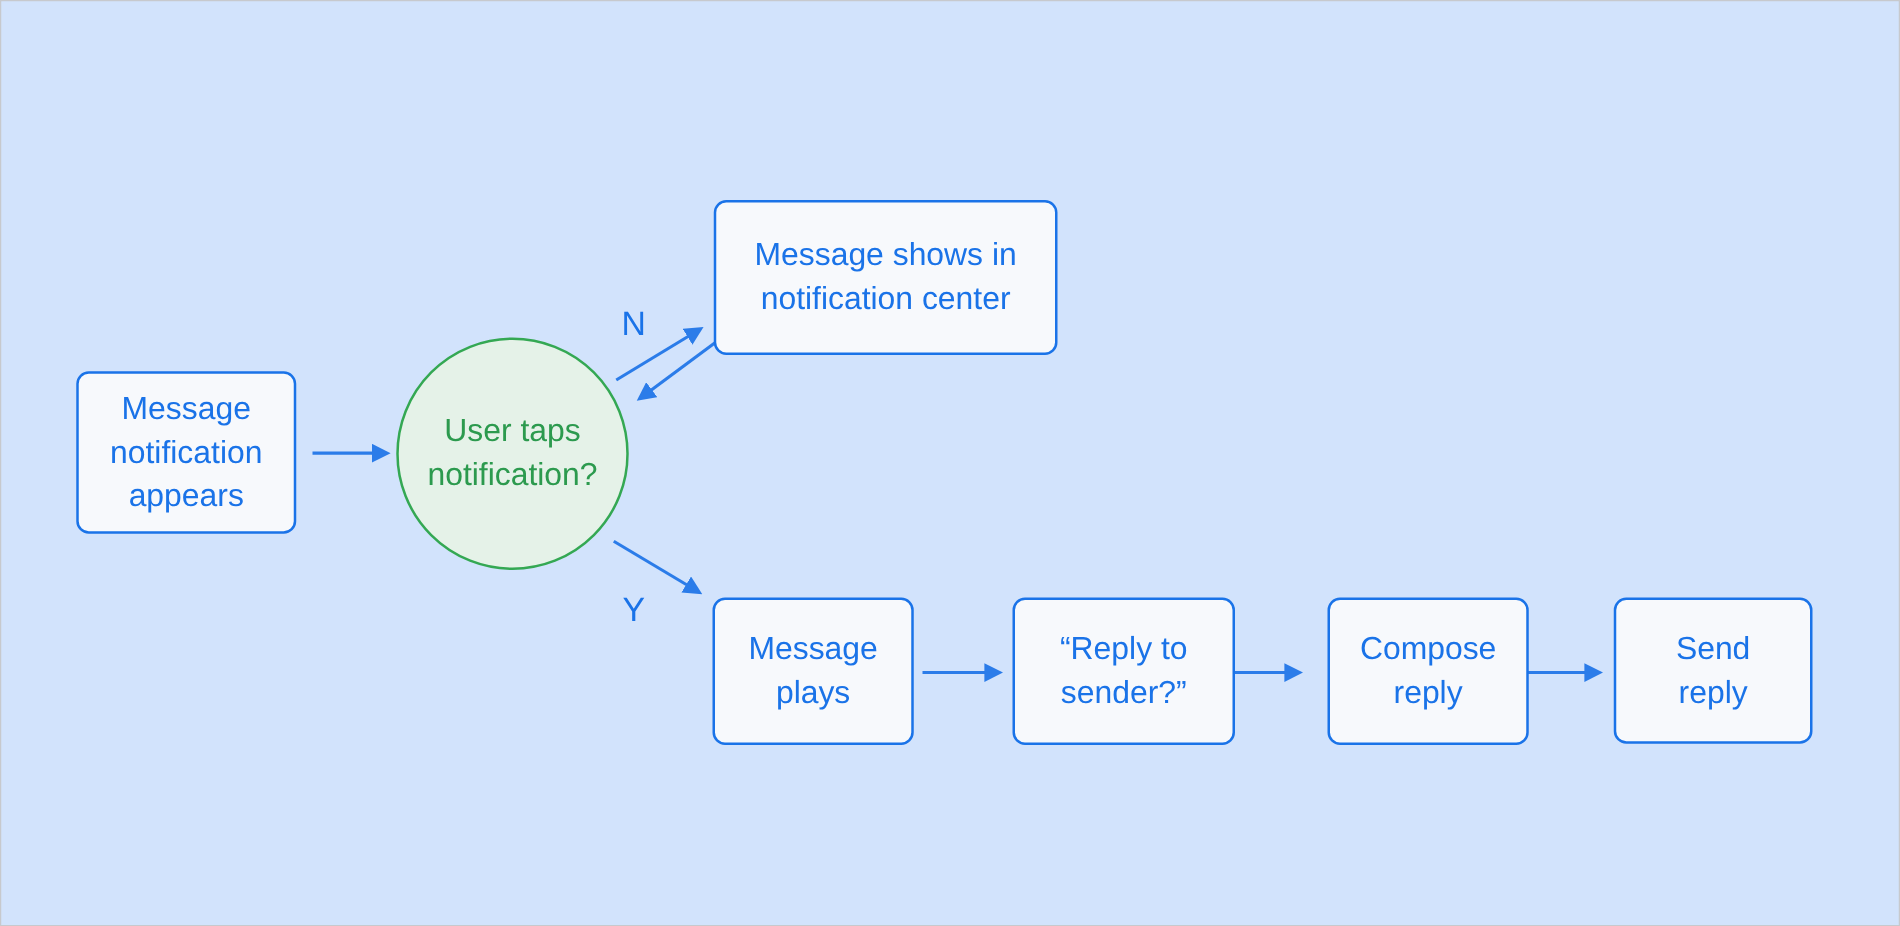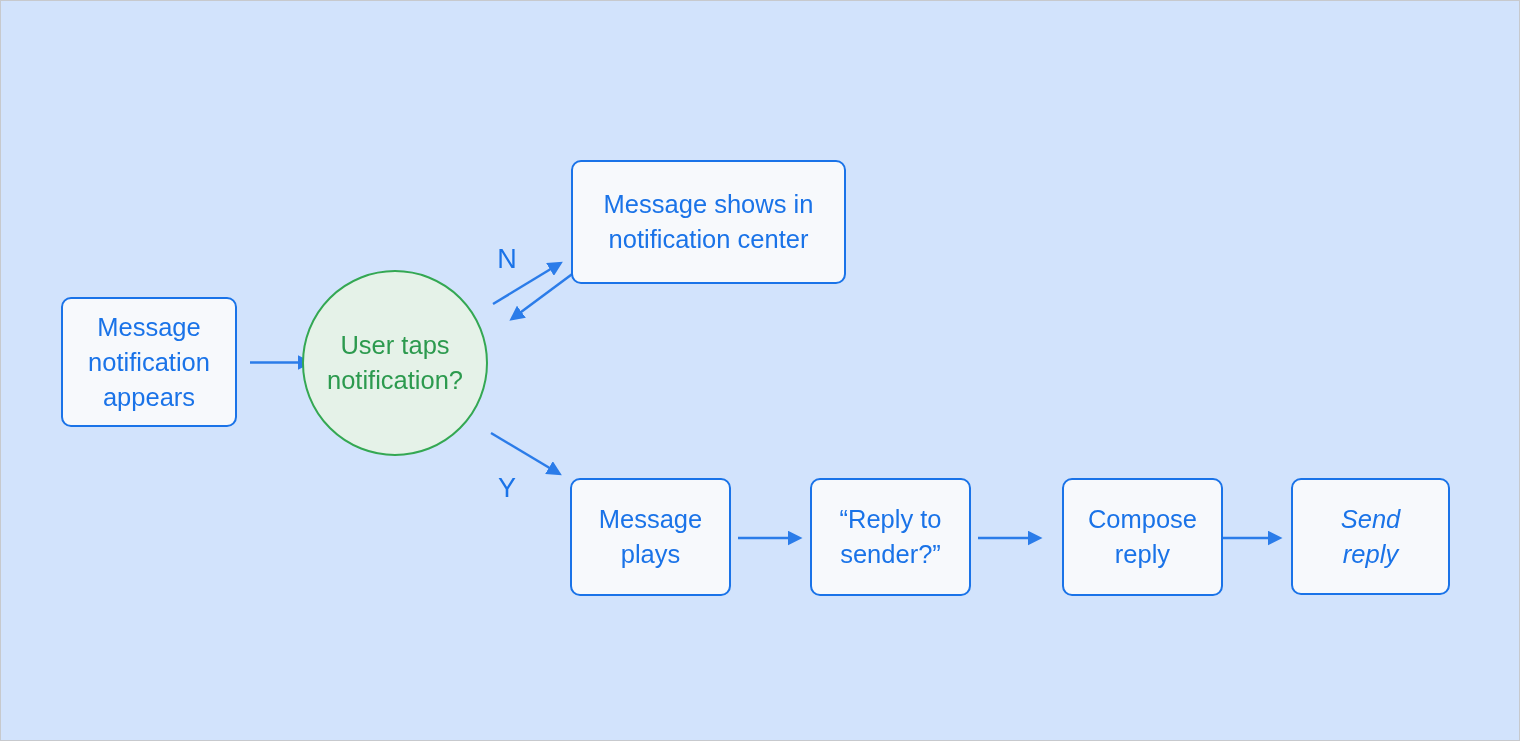--- a/index.html
+++ b/index.html
@@ -84,7 +84,7 @@
 notification
 appears</div>
 
-  <div class="node decision" style="left:301px; top:269px; width:186px; height:186px;">User taps
+  <div class="node decision" style="left:316px; top:269px; width:186px; height:186px;">User taps
 notification?</div>
 
   <div class="node" style="left:570px; top:144px; width:275px; height:124px;margin-top:15px;">Message shows in

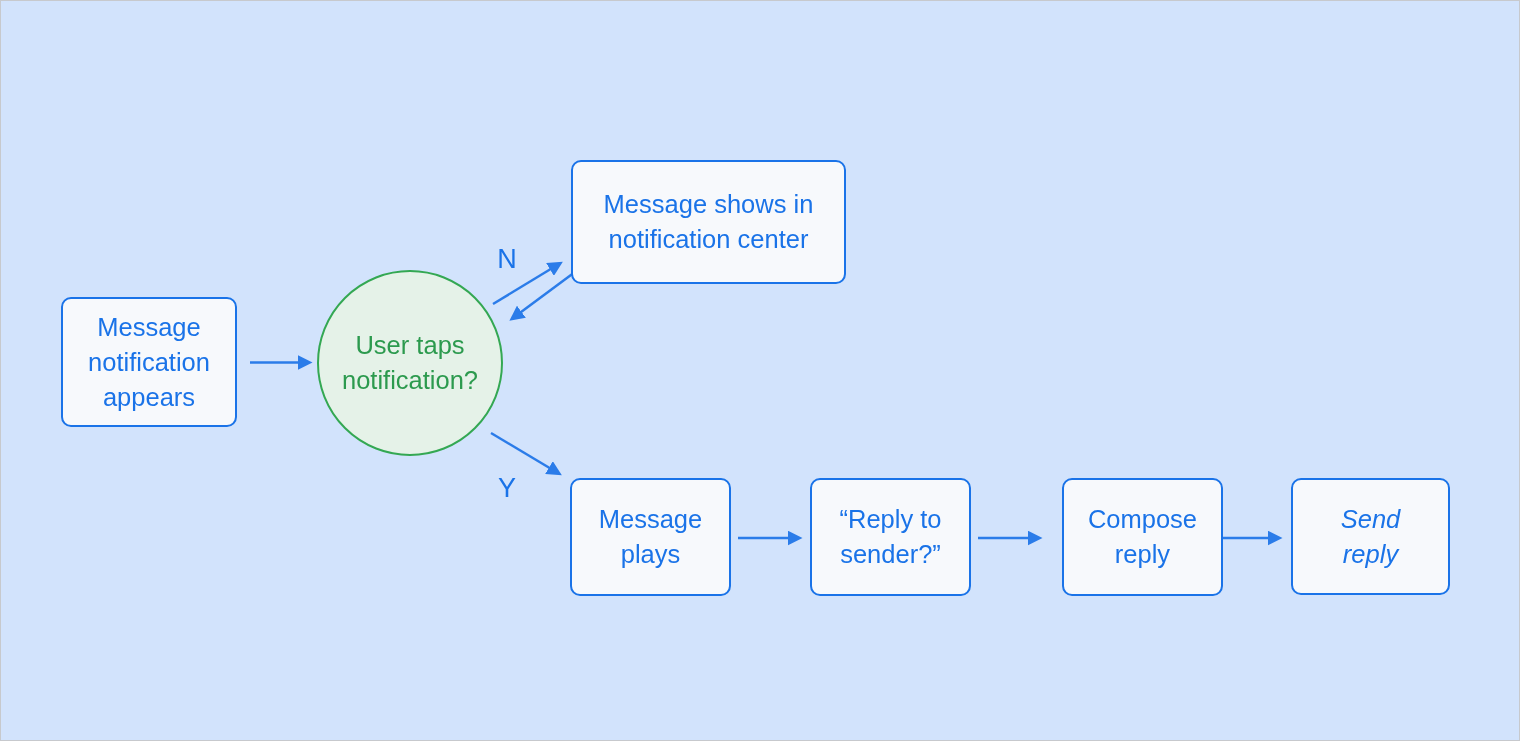--- a/index.html
+++ b/index.html
@@ -93,7 +93,7 @@
   <div class="node" style="left:569px; top:477px; width:161px; height:118px;">Message
 plays</div>
 
-  <div class="node" style="left:809px; top:477px; width:161px; height:118px;">“Reply to
+  <div class="node" style="left:809px; top:477px; width:178px; height:118px;">“Reply to
 sender?”</div>
 
   <div class="node" style="left:1047px; top:477px; width:161px; height:118px;margin-left:14px;">Compose

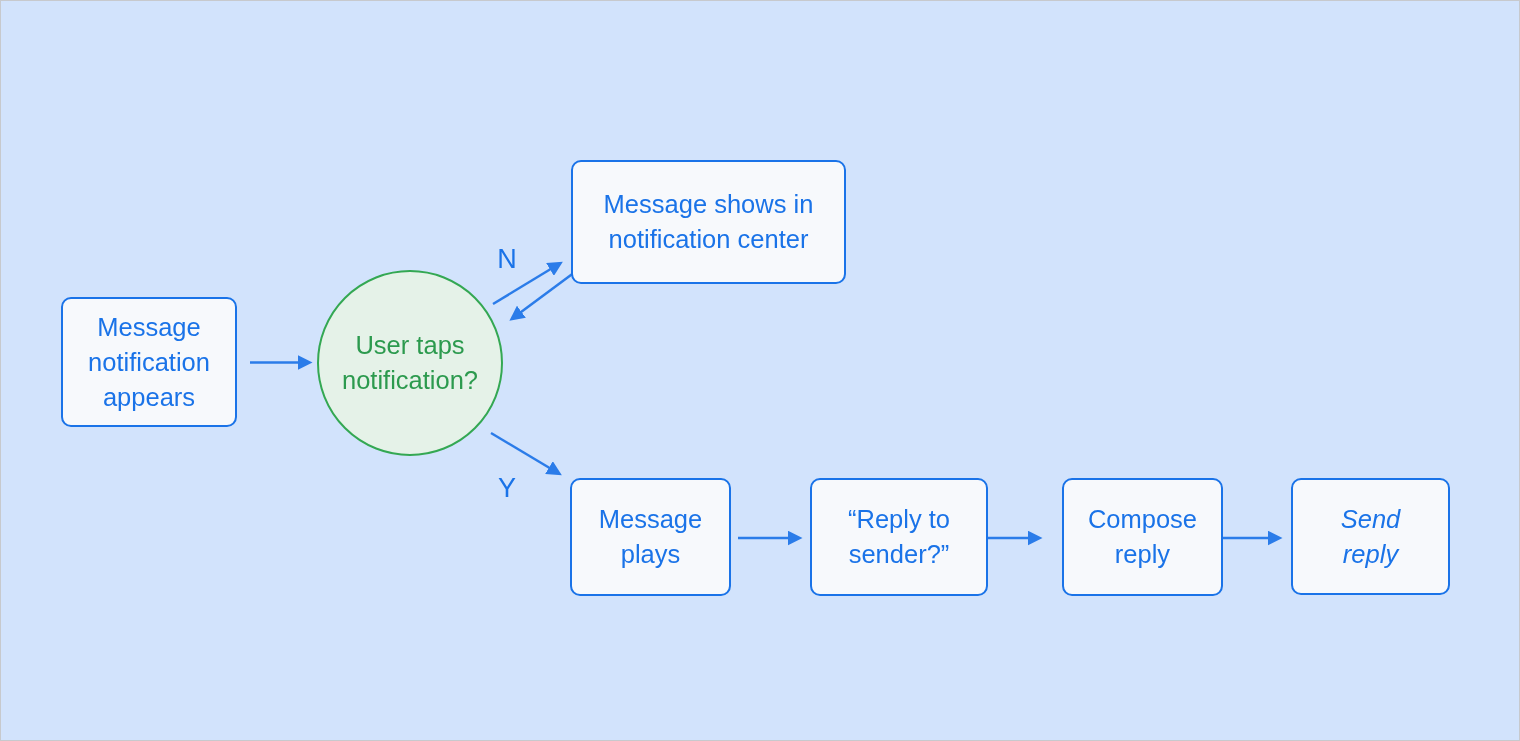--- a/index.html
+++ b/index.html
@@ -99,7 +99,7 @@
   <div class="node" style="left:1047px; top:477px; width:161px; height:118px;margin-left:14px;">Compose
 reply</div>
 
-  <div class="node" style="left:1290px; top:477px; width:159px; height:117px;font-style:italic;">Send
+  <div class="node" style="left:1290px; top:477px; width:159px; height:117px;">Send
 reply</div>
 
   <div class="edge-label" style="left:490px; top:245px;">N</div>

